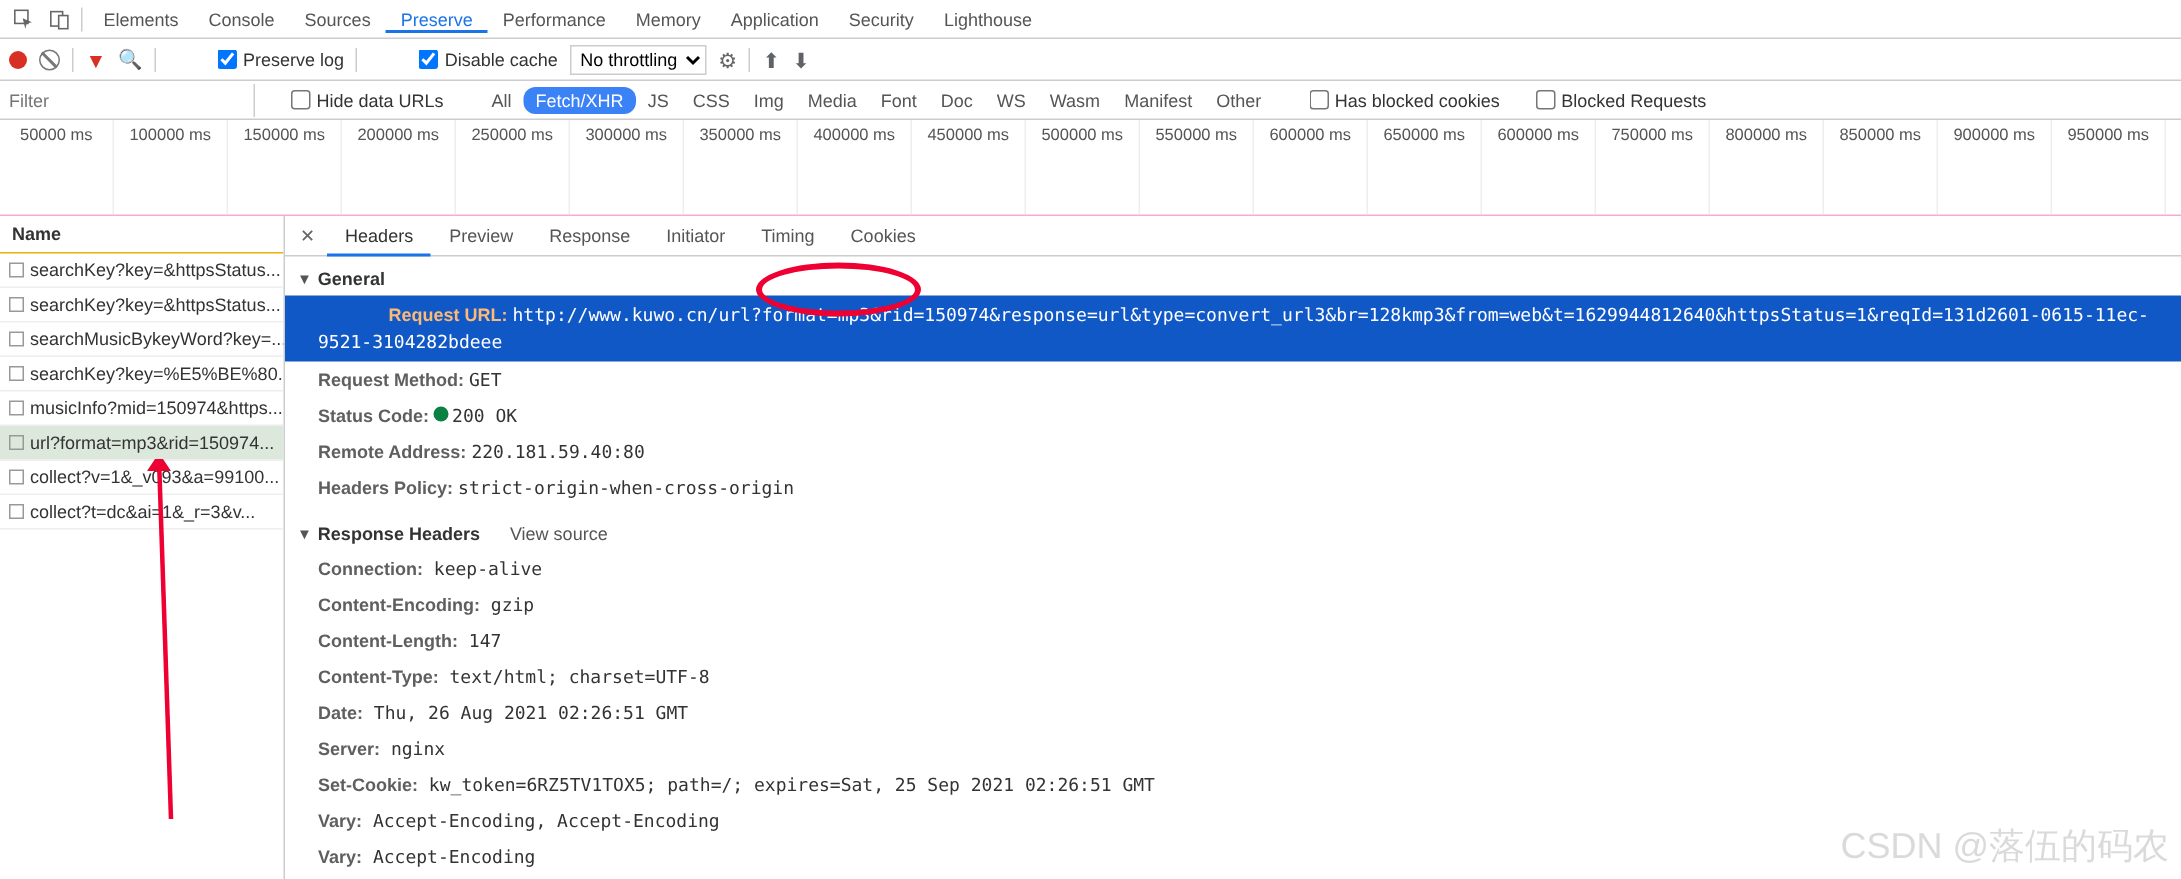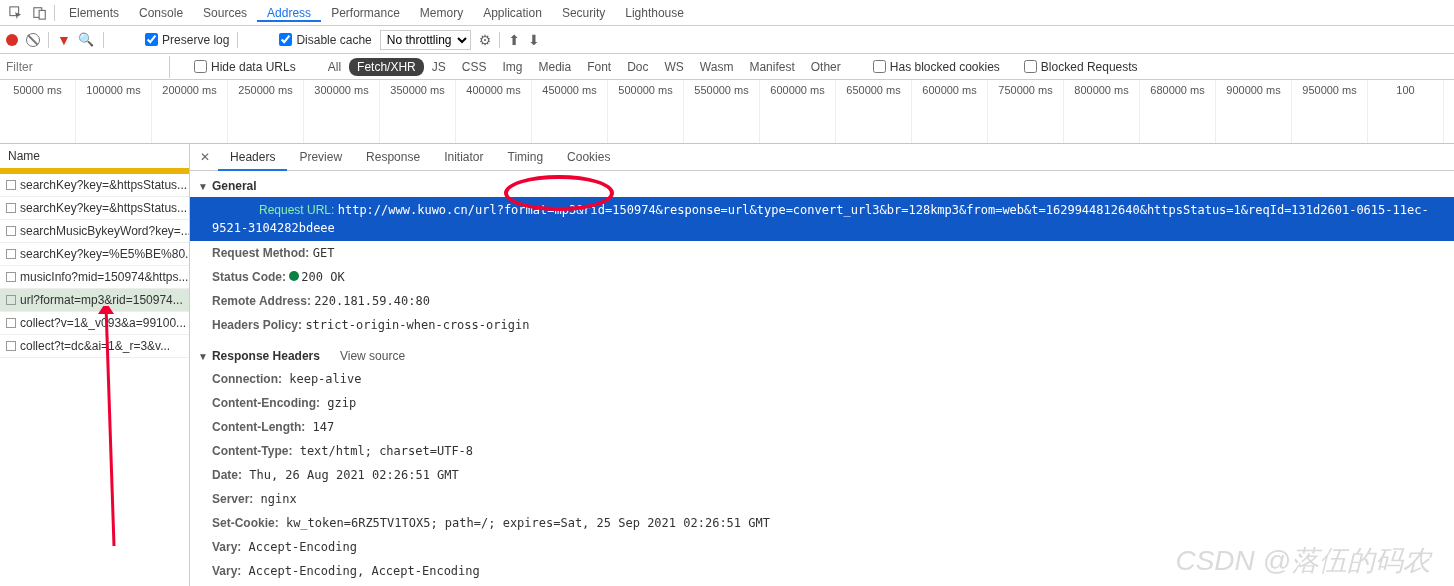--- a/index.html
+++ b/index.html
@@ -77,7 +77,7 @@
       </svg>
   </span>
   <span style="width:1px;height:16px;background:#ccc;"></span>
-  <span id="toptabs-container"><span class="tab">Elements</span><span class="tab">Console</span><span class="tab">Sources</span><span class="tab active">Address</span><span class="tab">Performance</span><span class="tab">Memory</span><span class="tab">Application</span><span class="tab">Security</span><span class="tab">Lighthouse</span></span>
+  <span id="toptabs-container"><span class="tab">Elements</span><span class="tab">Console</span><span class="tab">Sources</span><span class="tab active">Preserve</span><span class="tab">Performance</span><span class="tab">Memory</span><span class="tab">Application</span><span class="tab">Security</span><span class="tab">Lighthouse</span></span>
 </div>
 
 <div class="toolbar">

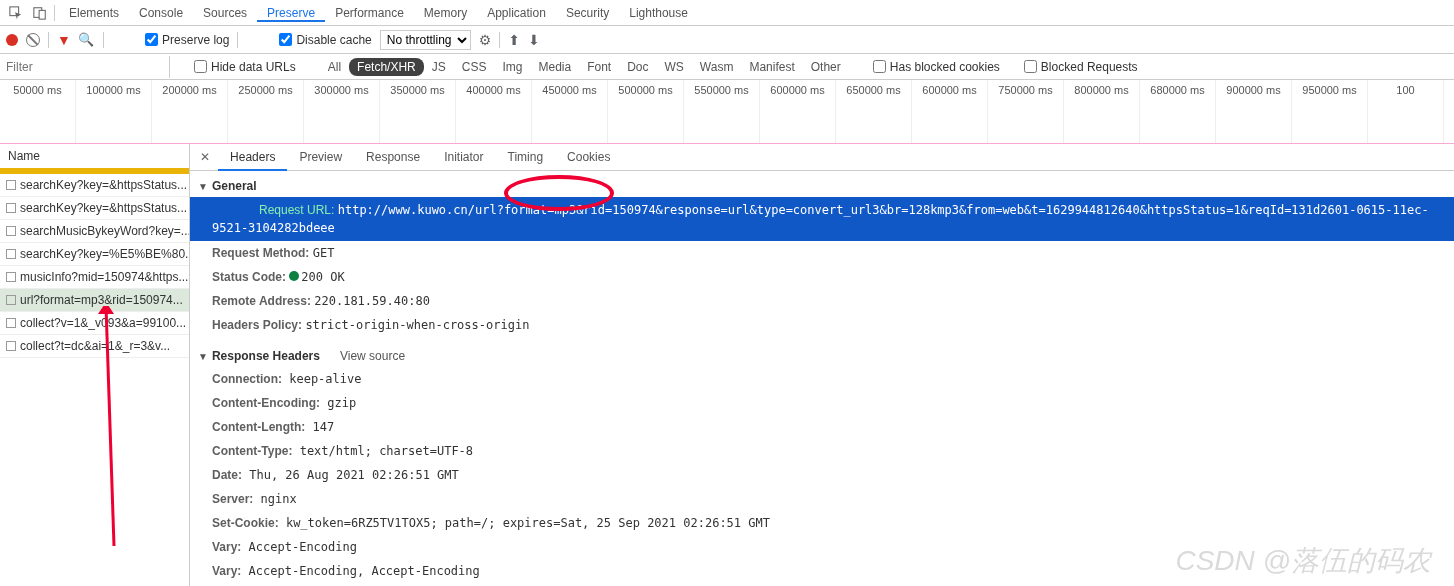--- a/index.html
+++ b/index.html
@@ -25,7 +25,7 @@
 .filterbar { display: flex; align-items: center; height: 26px; border-bottom: 1px solid #ccc; padding: 0; gap: 24px; }
 .filterbar input.filter { border: none; border-right: 1px solid #ccc; padding: 4px 6px; width: 170px; font-size: 12px; outline: none; }
 .filterbar .chip { padding: 2px 8px; color: #555; cursor: pointer; }
-.filterbar .chip.active { background: #404040; color: #fff; border-radius: 8px; }
+.filterbar .chip.active { background: #3b82f6; color: #fff; border-radius: 8px; }
 .filterbar label { display: flex; align-items: center; gap: 4px; color: #333; }
 
 .timeline { height: 64px; border-bottom: 1px solid #f9a8d4; display: flex; overflow: hidden; }

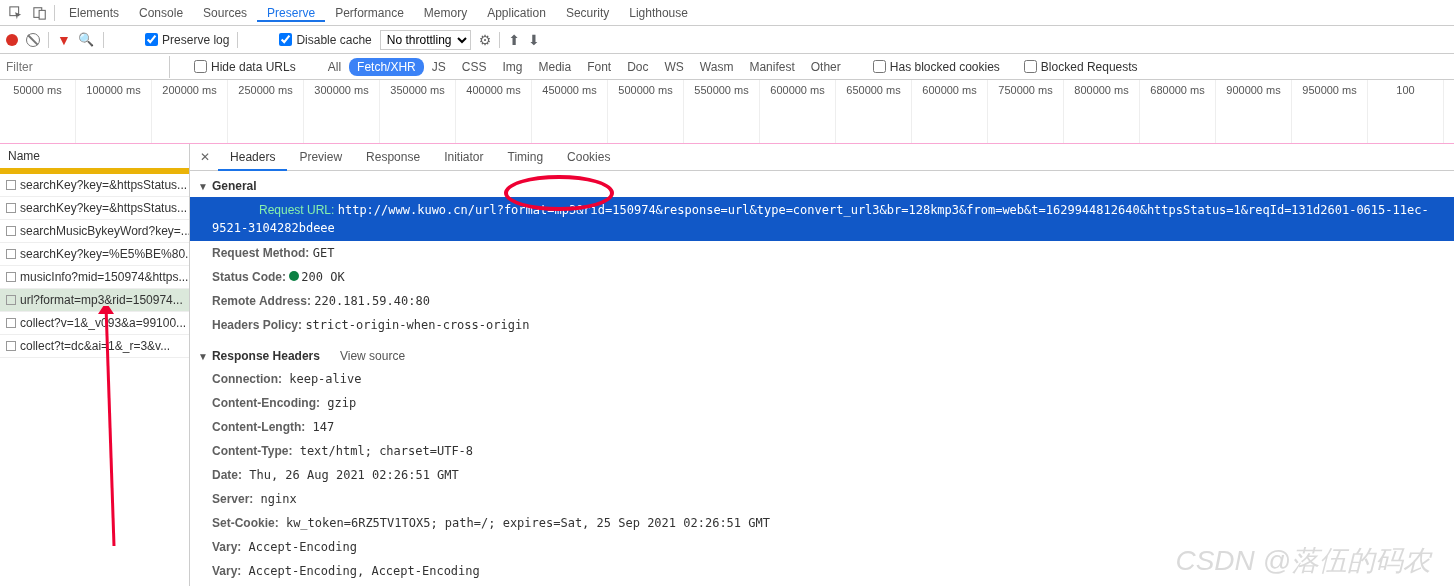--- a/index.html
+++ b/index.html
@@ -123,6 +123,7 @@
 <div class="timeline" id="timeline">
     <div class="tick">50000 ms</div>
     <div class="tick">100000 ms</div>
+    <div class="tick">150000 ms</div>
     <div class="tick">200000 ms</div>
     <div class="tick">250000 ms</div>
     <div class="tick">300000 ms</div>

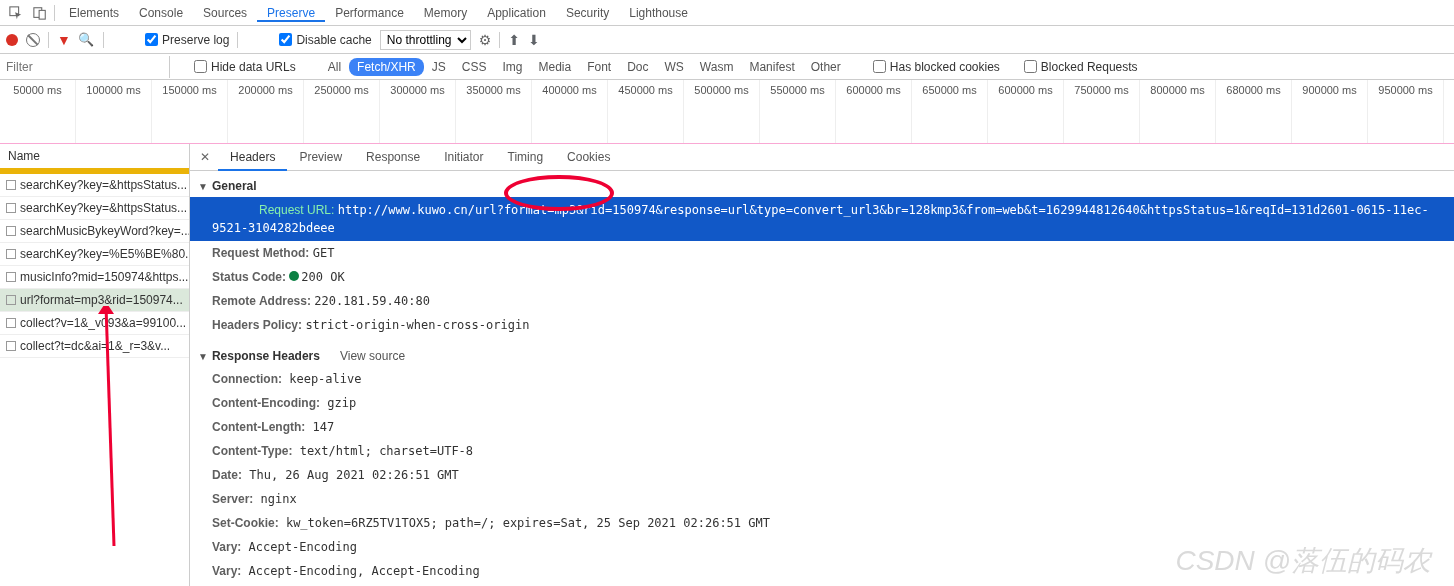--- a/index.html
+++ b/index.html
@@ -137,7 +137,7 @@
     <div class="tick">600000 ms</div>
     <div class="tick">750000 ms</div>
     <div class="tick">800000 ms</div>
-    <div class="tick">680000 ms</div>
+    <div class="tick">850000 ms</div>
     <div class="tick">900000 ms</div>
     <div class="tick">950000 ms</div>
     <div class="tick">100</div>

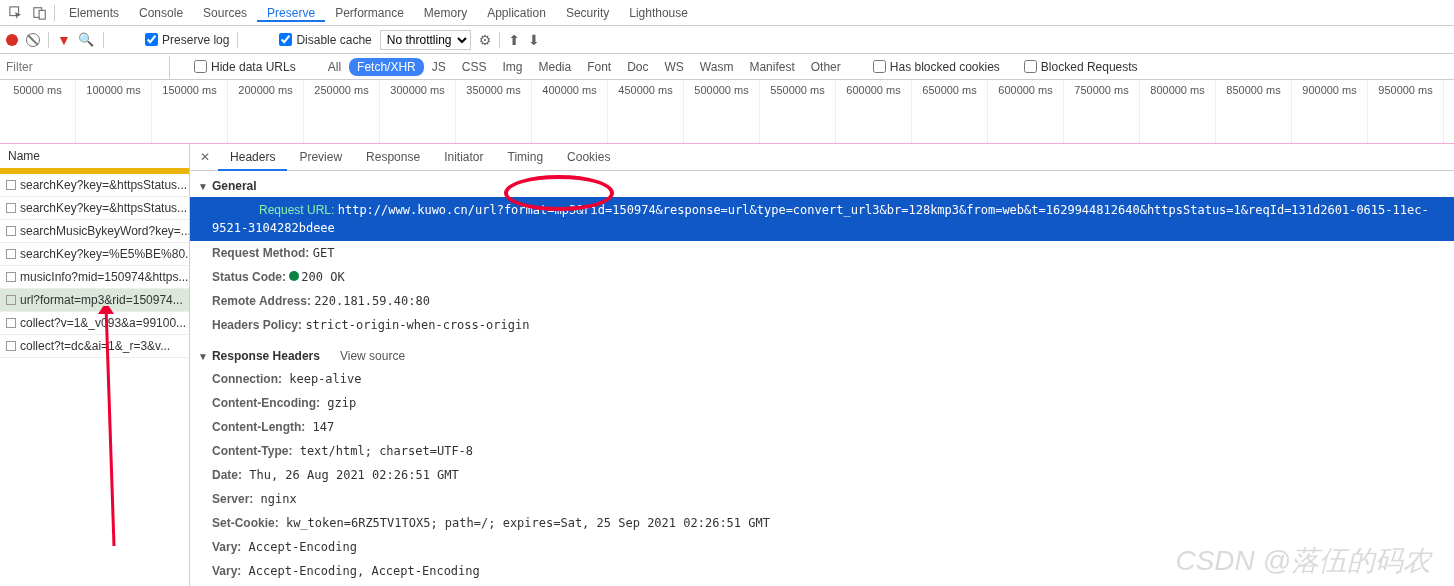--- a/index.html
+++ b/index.html
@@ -33,7 +33,7 @@
 
 .main { display: flex; height: calc(586px - 26px - 28px - 26px - 64px); }
 .reqlist { width: 190px; border-right: 1px solid #ccc; overflow: hidden; }
-.reqlist .hdr { padding: 5px 8px; border-bottom: 6px solid #eab308; color: #333; font-weight: 400; }
+.reqlist .hdr { padding: 5px 8px; border-bottom: 1px solid #eab308; color: #333; font-weight: 700; }
 .reqlist .row { padding: 4px 6px; border-bottom: 1px solid #eee; white-space: nowrap; overflow: hidden; text-overflow: ellipsis; display: flex; align-items: center; gap: 4px; }
 .reqlist .row .box { width: 10px; height: 10px; border: 1px solid #999; flex-shrink: 0; }
 .reqlist .row.selected { background: #dbe8db; }

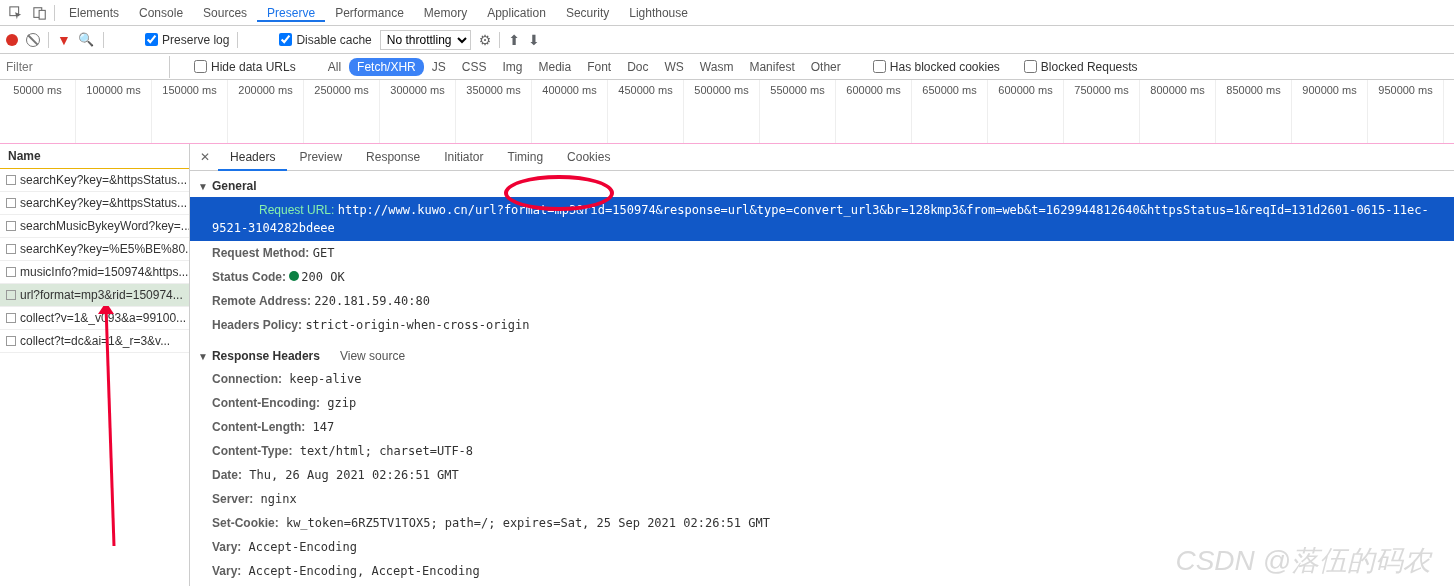--- a/index.html
+++ b/index.html
@@ -52,7 +52,7 @@
 .kv .k { font-weight: bold; color: #5f5f5f; }
 .kv .v { color: #333; font-family: Consolas, monospace; font-size: 12px; }
 .highlight-row { background: #1158c7; color: #fff; padding: 4px 8px 4px 22px; line-height: 1.5; }
-.highlight-row .k { font-weight: normal; color: #86efac; padding-left: 47px; }
+.highlight-row .k { font-weight: bold; color: #fdba74; padding-left: 47px; }
 .highlight-row .v { color: #fff; font-family: Consolas, monospace; font-size: 12px; }
 .status-dot { display: inline-block; width: 10px; height: 10px; border-radius: 50%; background: #0b8043; margin-right: 2px; }
 

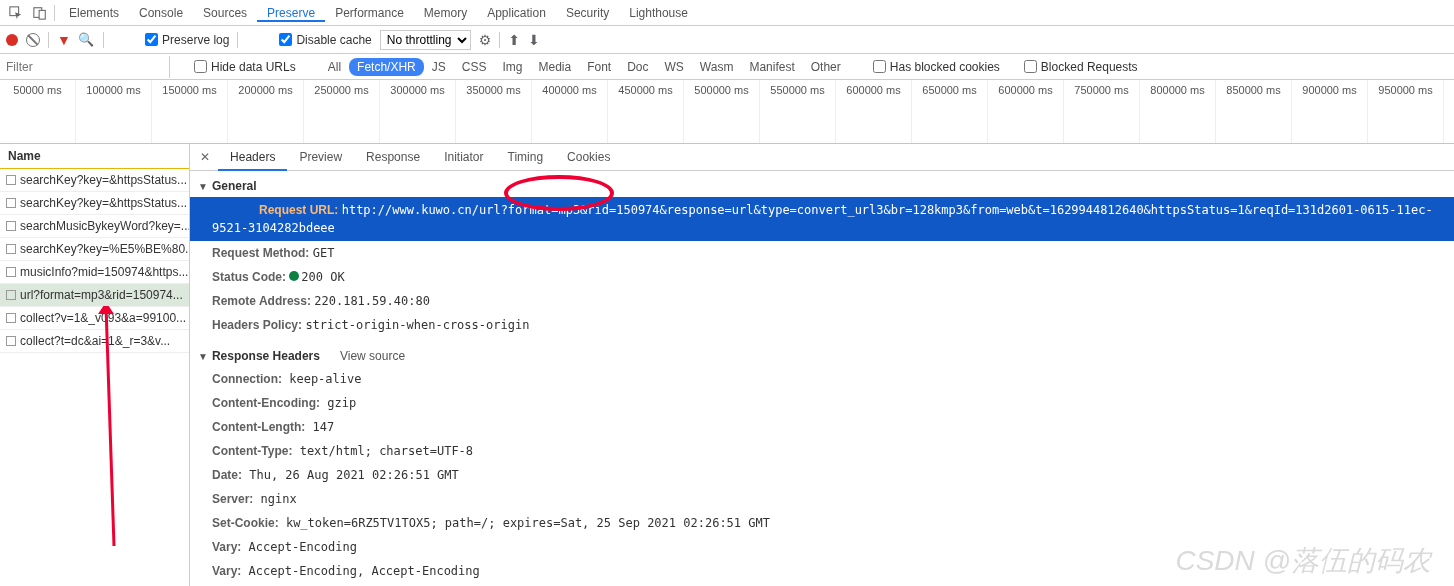--- a/index.html
+++ b/index.html
@@ -222,8 +222,8 @@
           <div class="kv"><span class="k">Date:</span><span class="v"> Thu, 26 Aug 2021 02:26:51 GMT</span></div>
           <div class="kv"><span class="k">Server:</span><span class="v"> nginx</span></div>
           <div class="kv"><span class="k">Set-Cookie:</span><span class="v"> kw_token=6RZ5TV1TOX5; path=/; expires=Sat, 25 Sep 2021 02:26:51 GMT</span></div>
+          <div class="kv"><span class="k">Vary:</span><span class="v"> Accept-Encoding, Accept-Encoding</span></div>
           <div class="kv"><span class="k">Vary:</span><span class="v"> Accept-Encoding</span></div>
-          <div class="kv"><span class="k">Vary:</span><span class="v"> Accept-Encoding, Accept-Encoding</span></div>
         </div>
     </div>
 

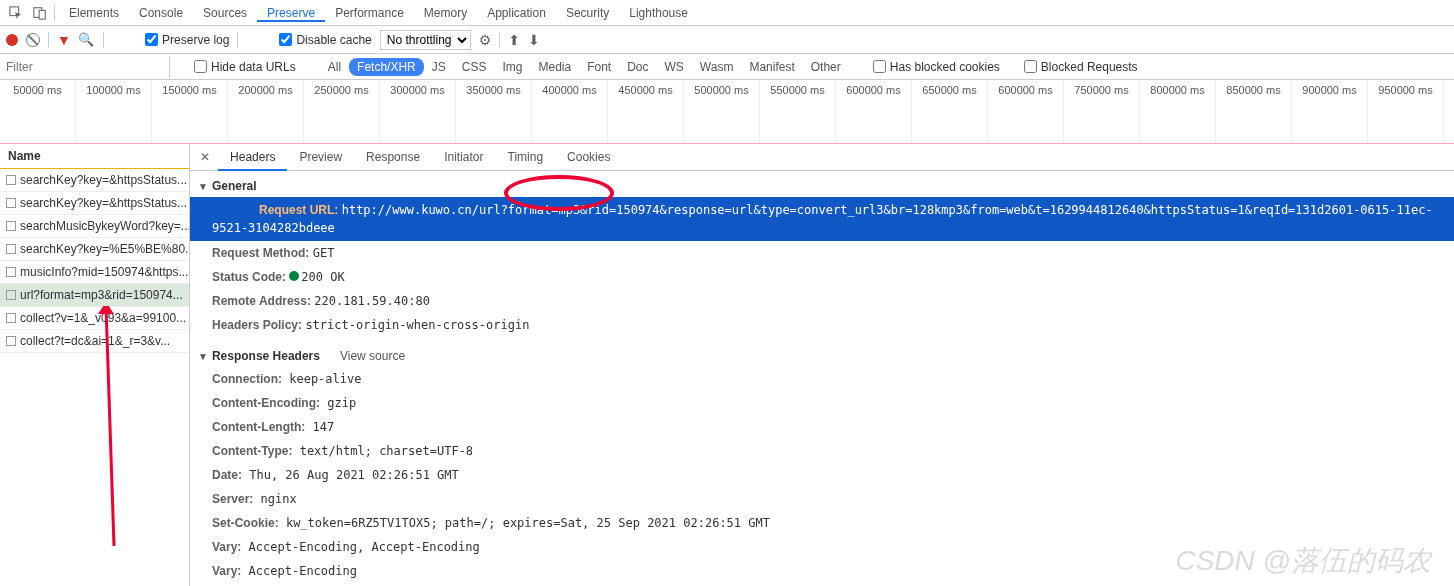--- a/index.html
+++ b/index.html
@@ -58,7 +58,7 @@
 
 .red-circle { position: absolute; border: 4px solid #e03; border-radius: 50%; width: 110px; height: 36px; top: 31px; left: 314px; pointer-events: none; }
 .red-arrow { position: absolute; left: 100px; top: 305px; pointer-events: none; }
-.watermark { position: fixed; right: 23px; bottom: 6px; font-size: 28px; color: rgba(150,150,150,0.35); font-style: italic; pointer-events: none; }
+.watermark { position: fixed; right: 8px; bottom: 6px; font-size: 24px; color: rgba(150,150,150,0.35); pointer-events: none; }
 </style>
 </head>
 <body>

